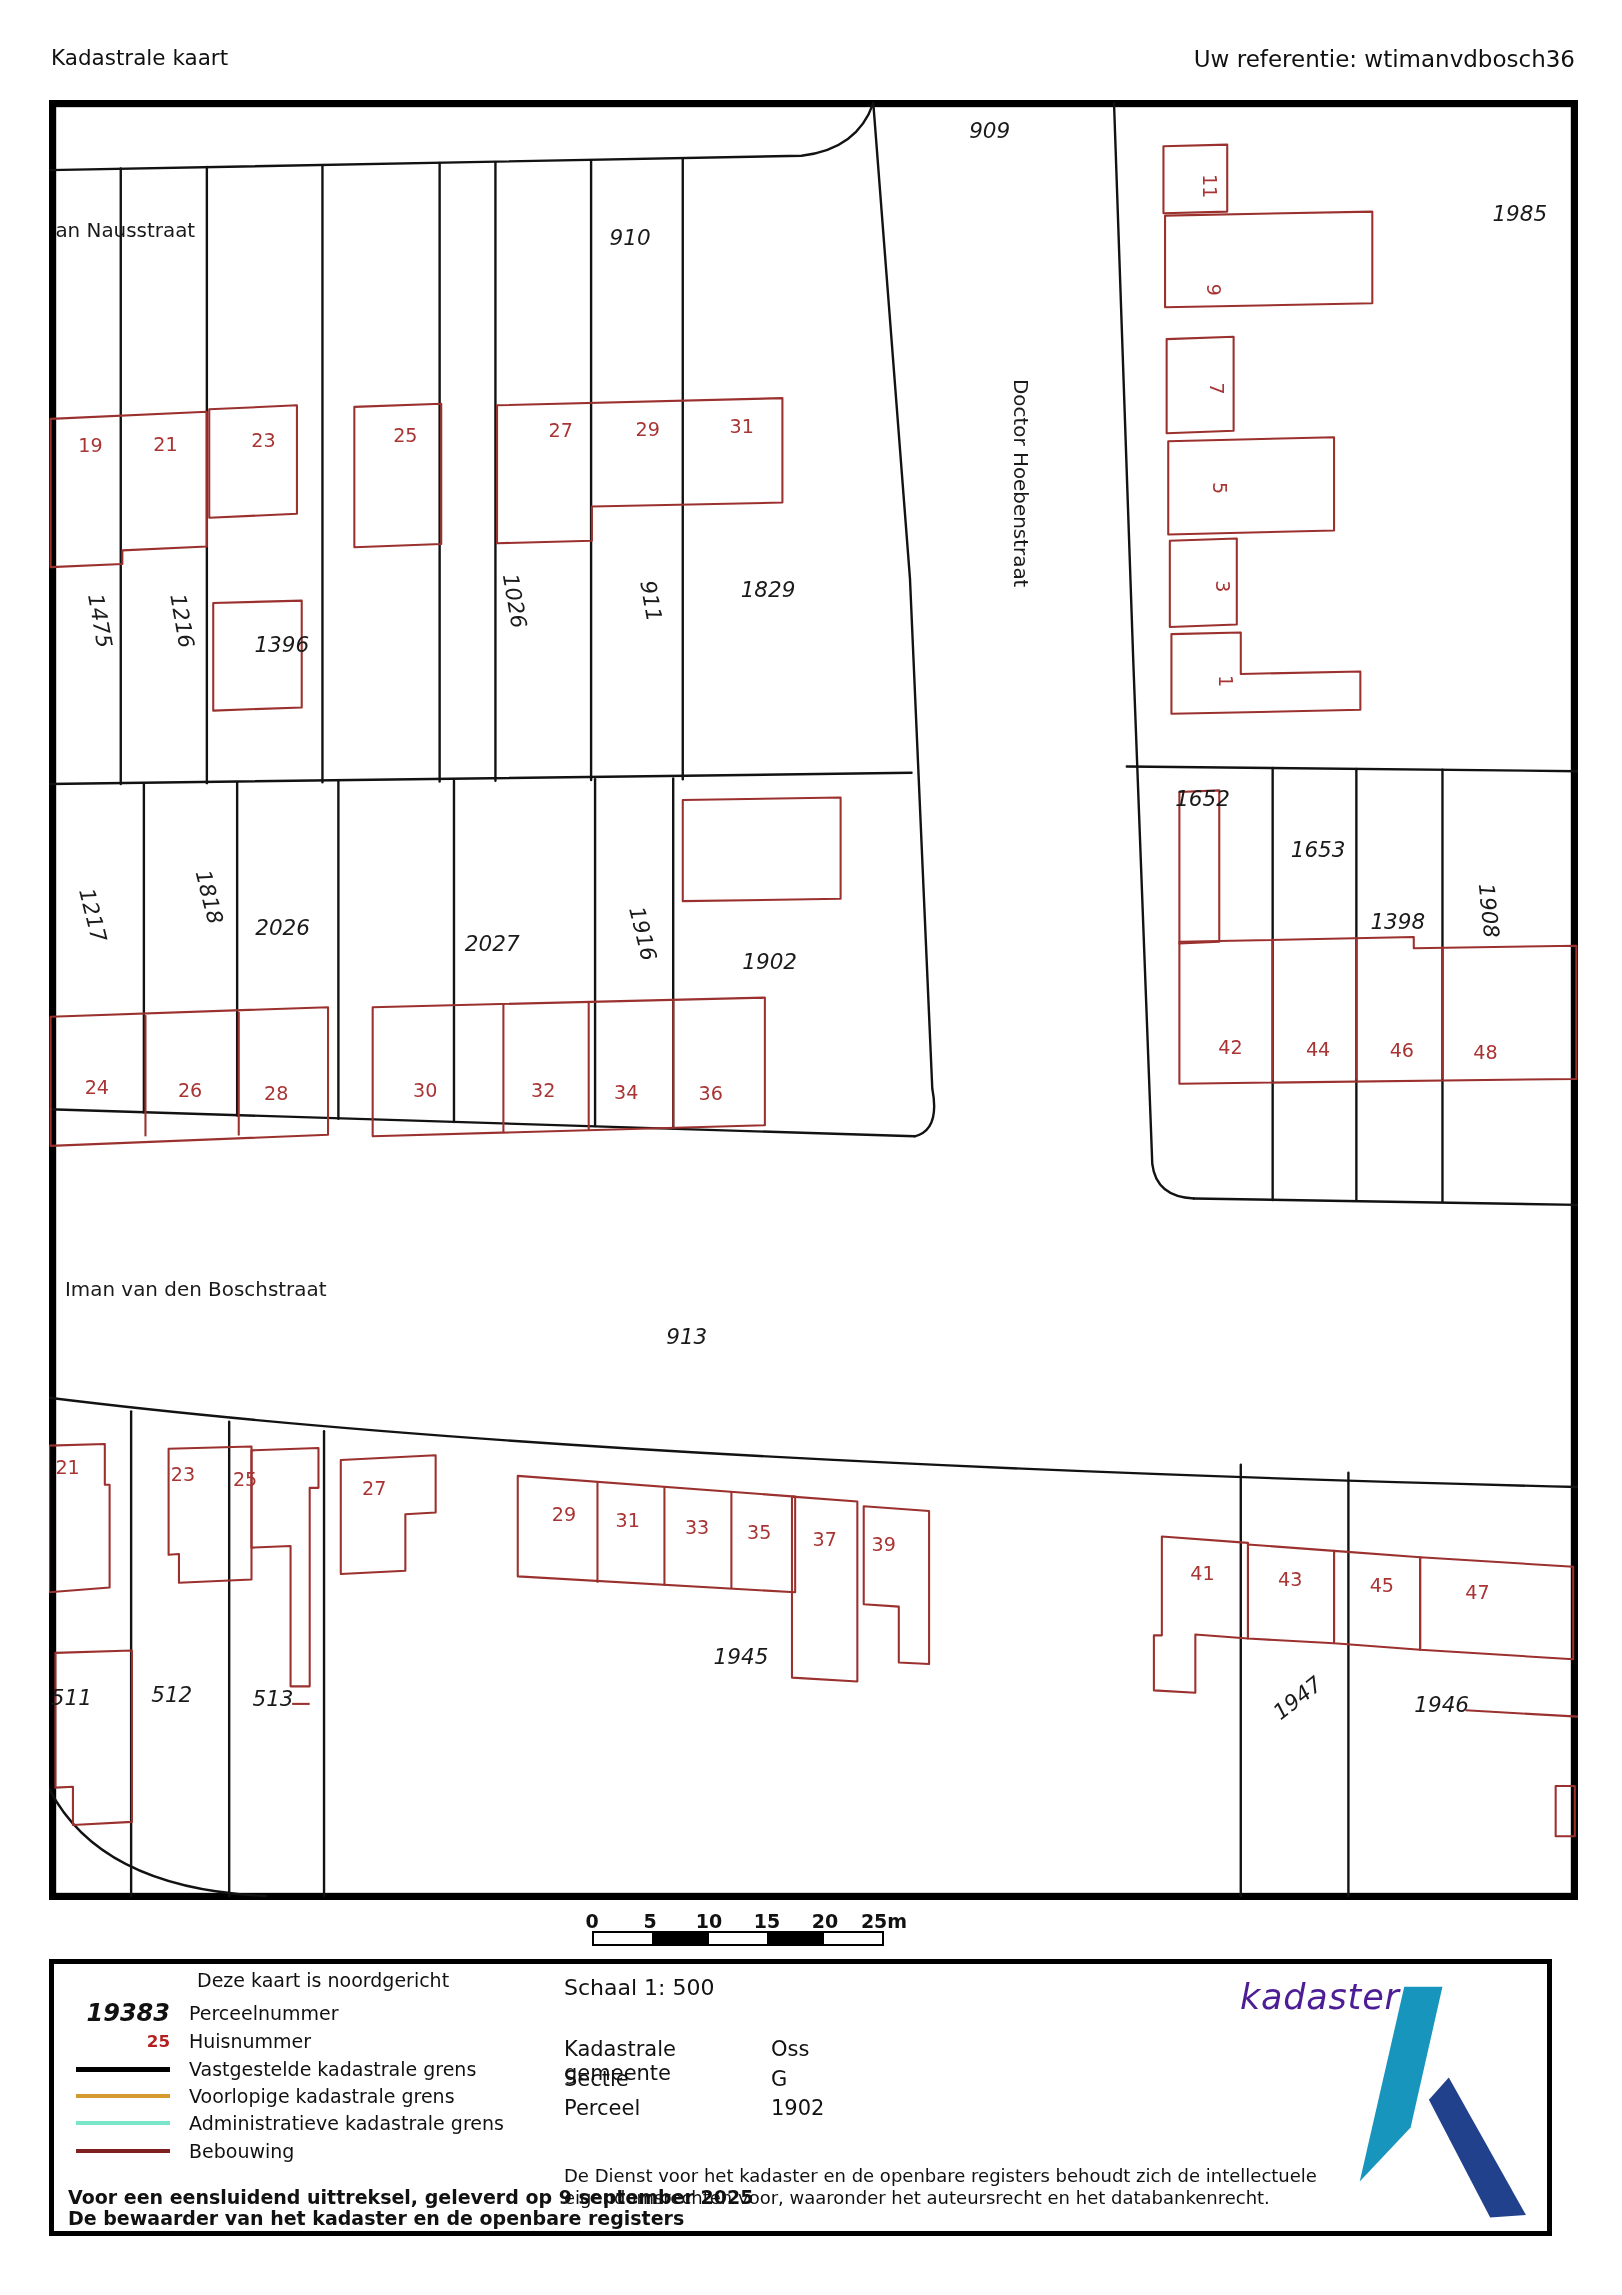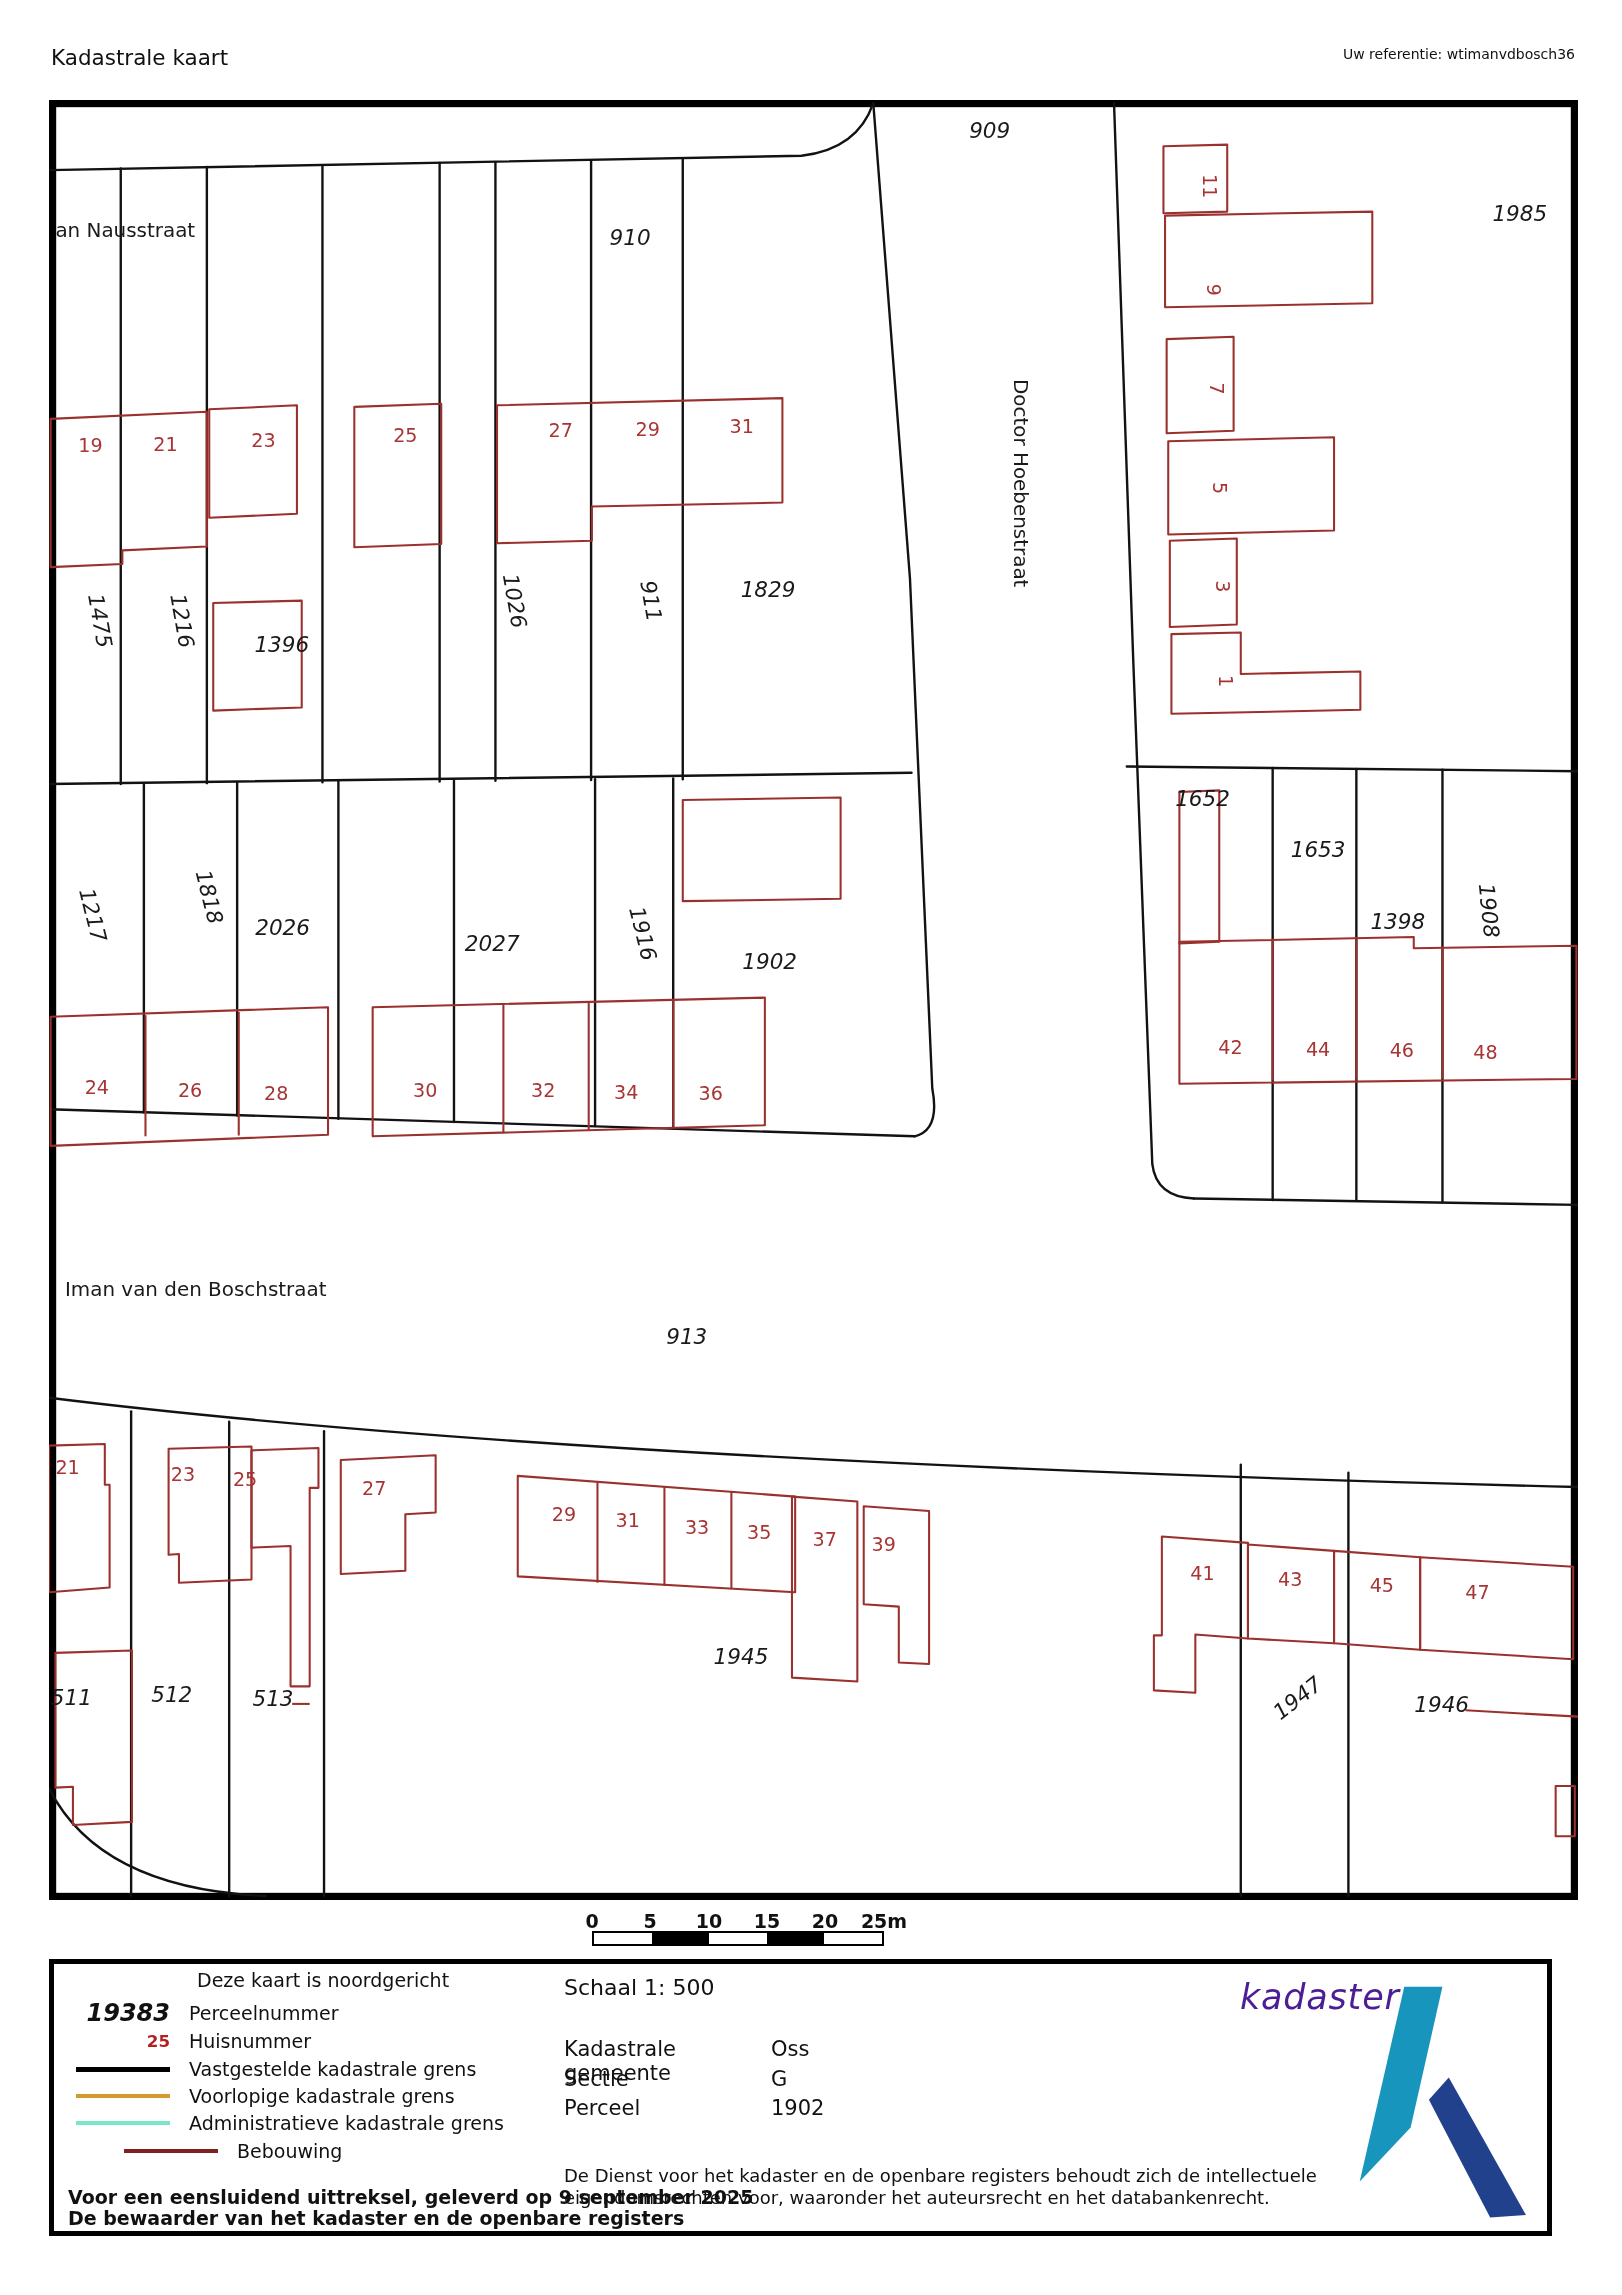--- a/index.html
+++ b/index.html
@@ -6,7 +6,7 @@
   .page{position:relative;width:1623px;height:2295px;background:#fff;overflow:hidden;
         font-family:"DejaVu Sans","Liberation Sans",sans-serif;color:#111;}
   .hdr-title{position:absolute;left:51px;top:45px;font-size:21.5px;}
-  .hdr-ref{position:absolute;right:48px;top:46px;font-size:14px;}
+  .hdr-ref{position:absolute;right:48px;top:46px;font-size:23px;}
   .map-frame{position:absolute;left:49px;top:100px;width:1529px;height:1800px;}
   .map-frame svg{display:block;width:100%;height:100%;}
   .blk{stroke:#121212;stroke-width:3;fill:none;stroke-linejoin:round;stroke-linecap:round;}

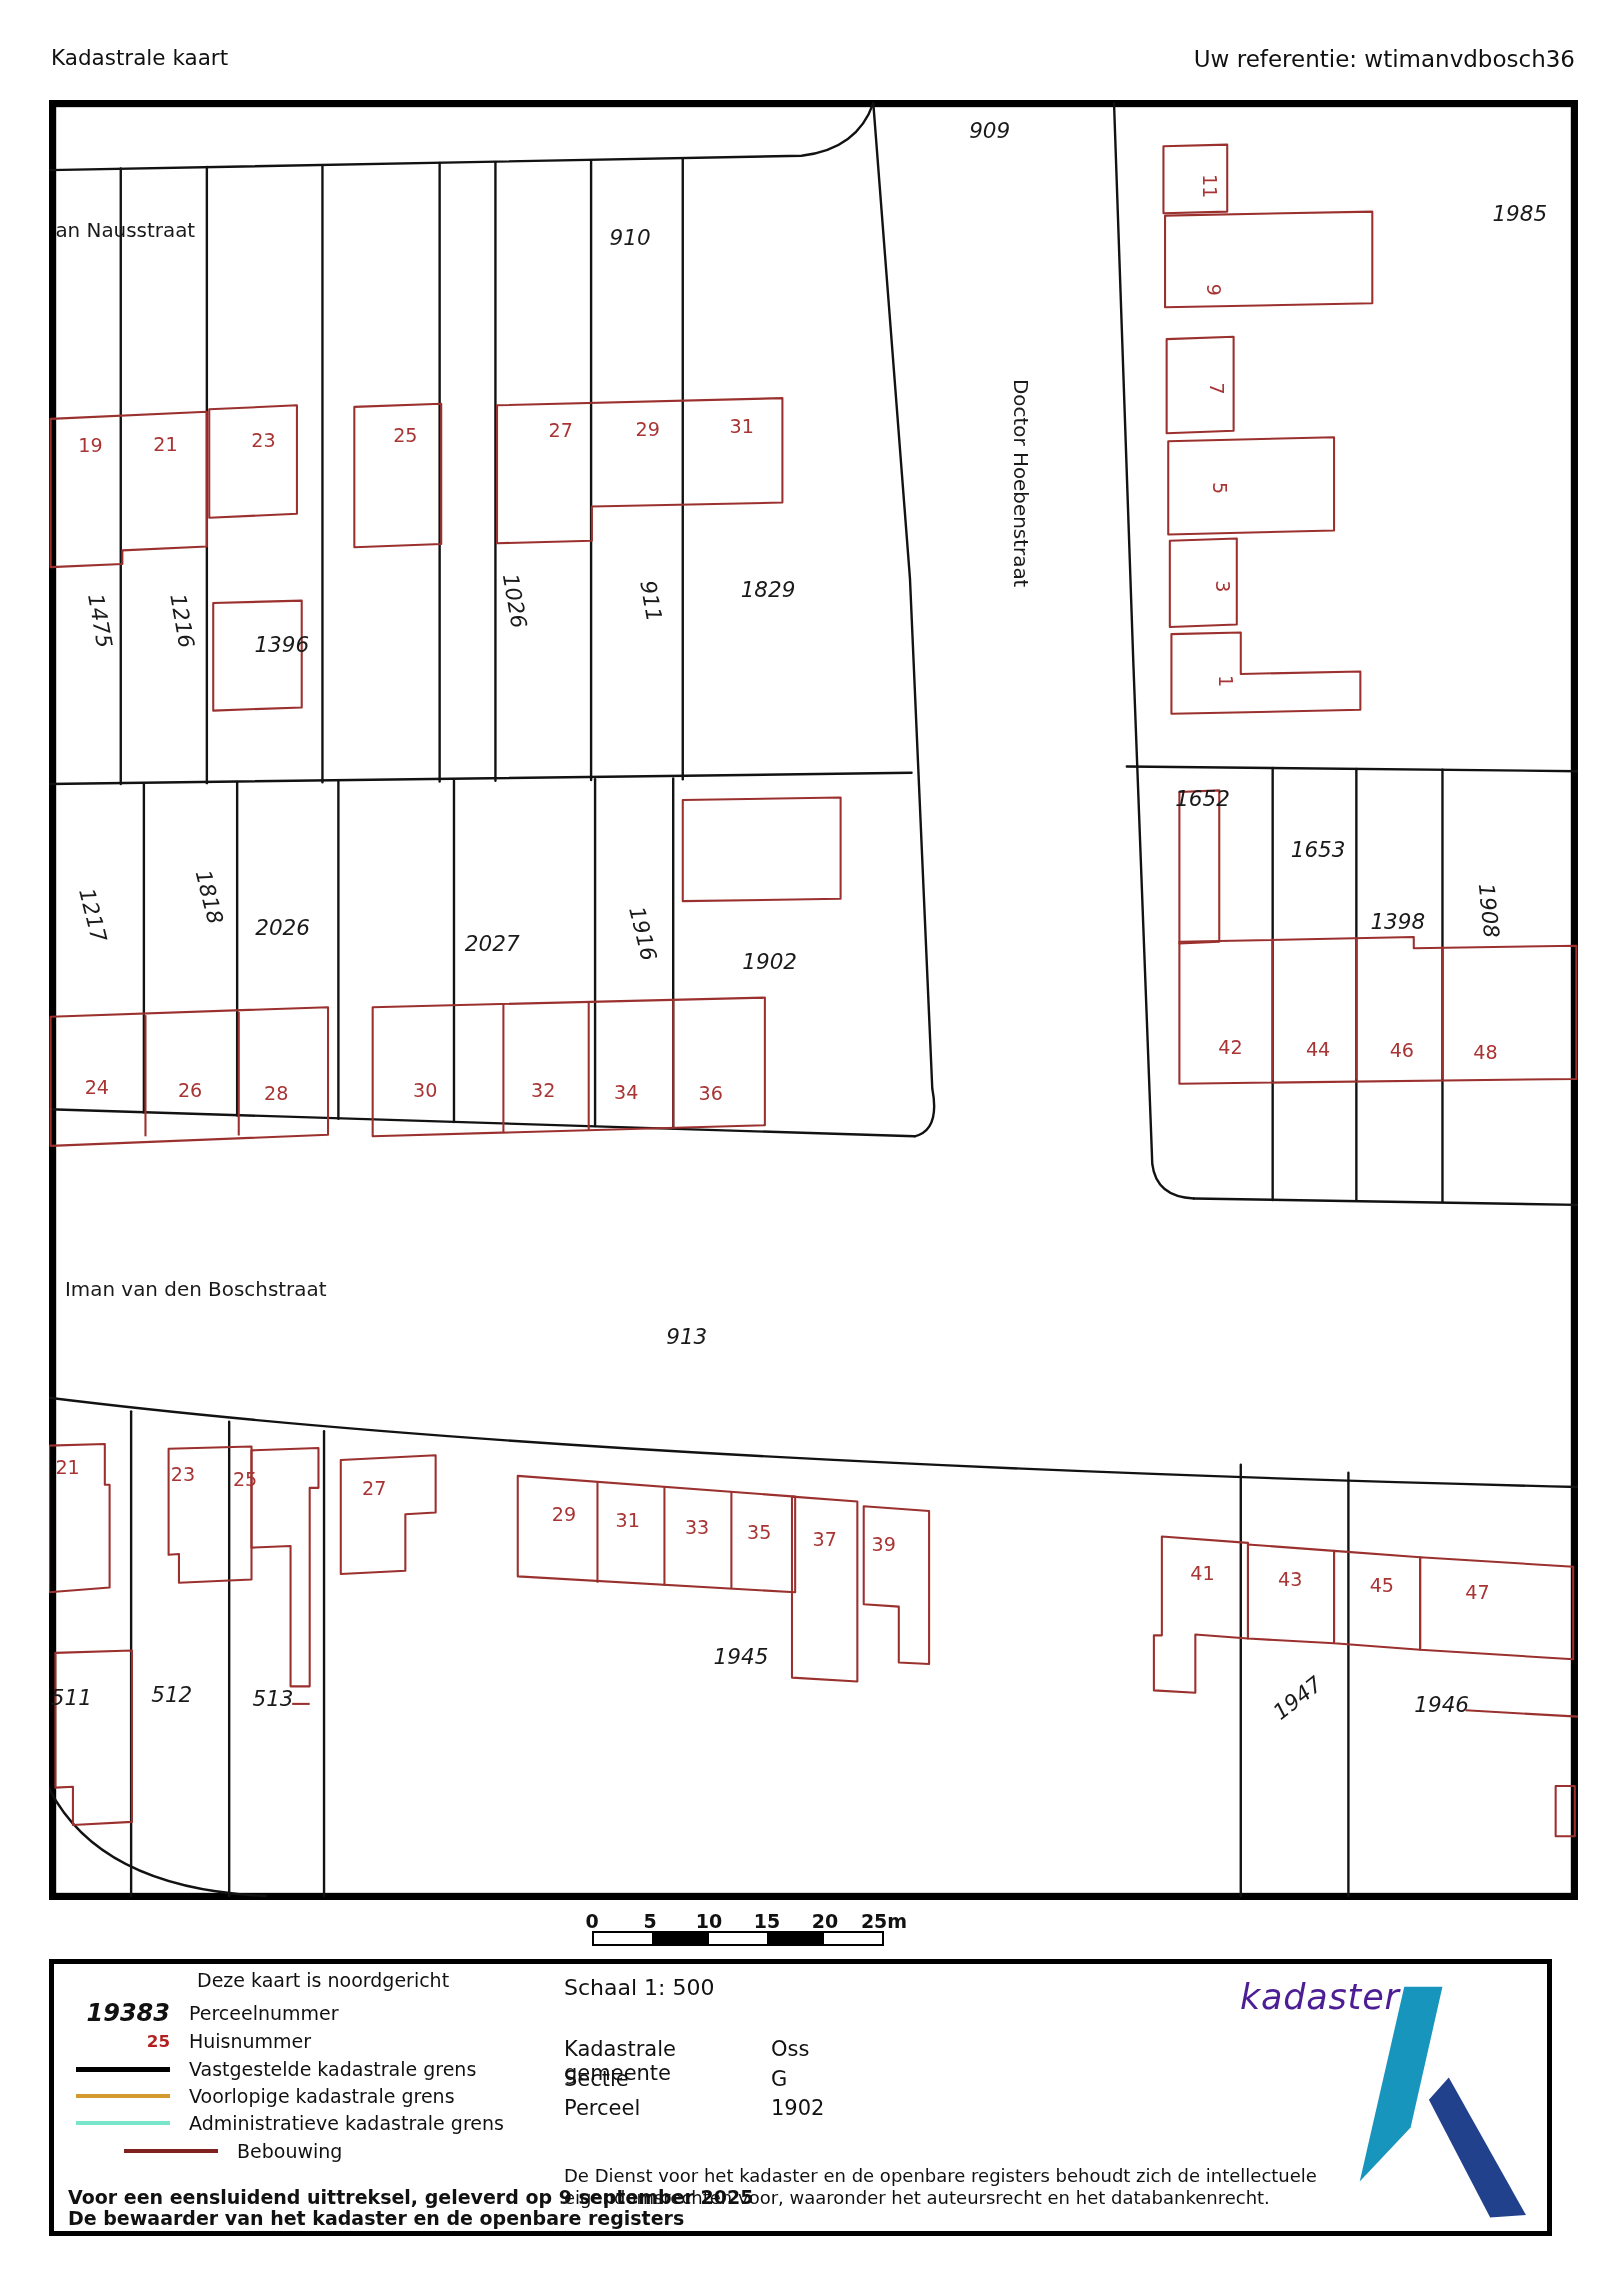--- a/index.html
+++ b/index.html
@@ -250,7 +250,7 @@
         </span>
       <span class="leg-label">Administratieve kadastrale grens</span>
     </div>
-    <div class="leg-row" style="top:175px;padding-left:48px;">
+    <div class="leg-row" style="top:175px;">
       <span class="leg-sym">
           <span class="leg-line" style="border-top-width:4px;border-top-color:#7e211f;"></span>
         </span>

